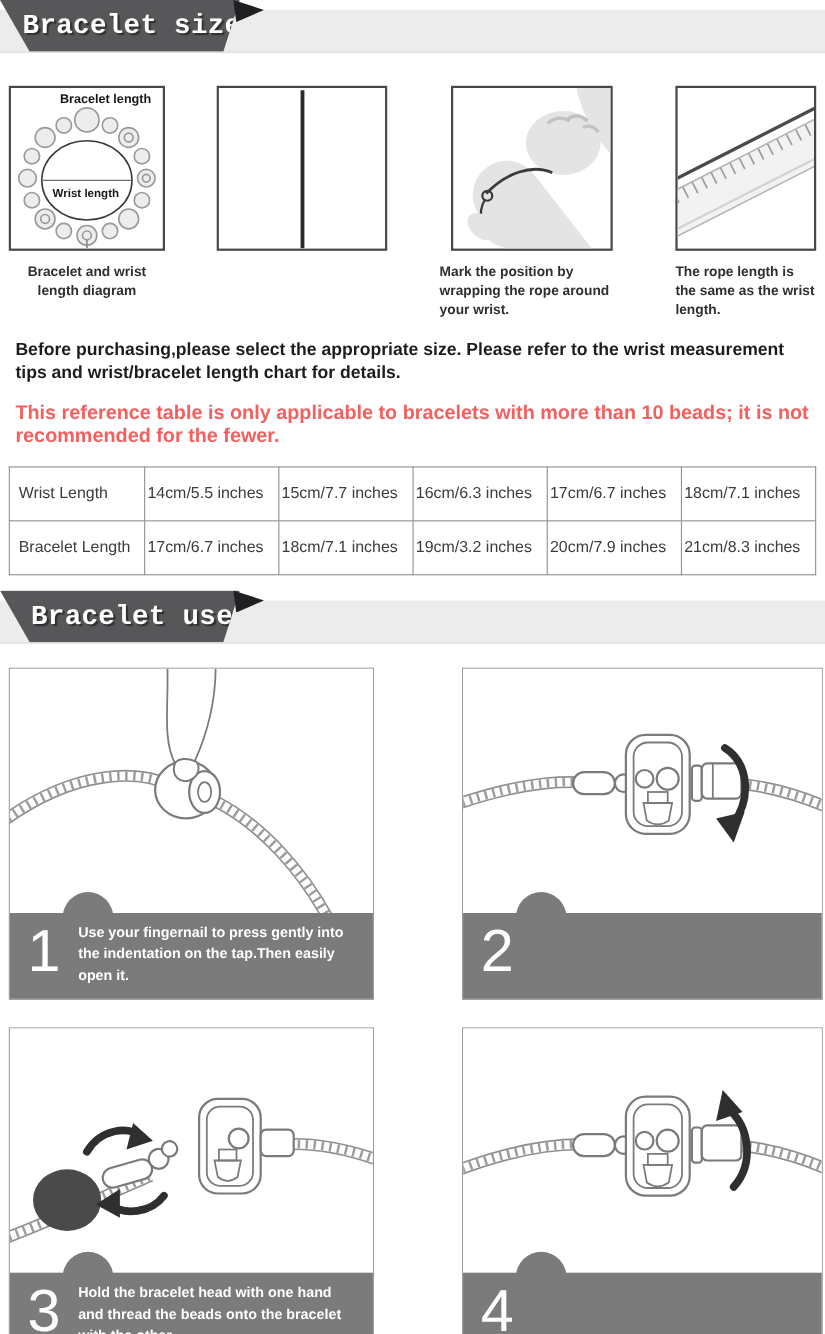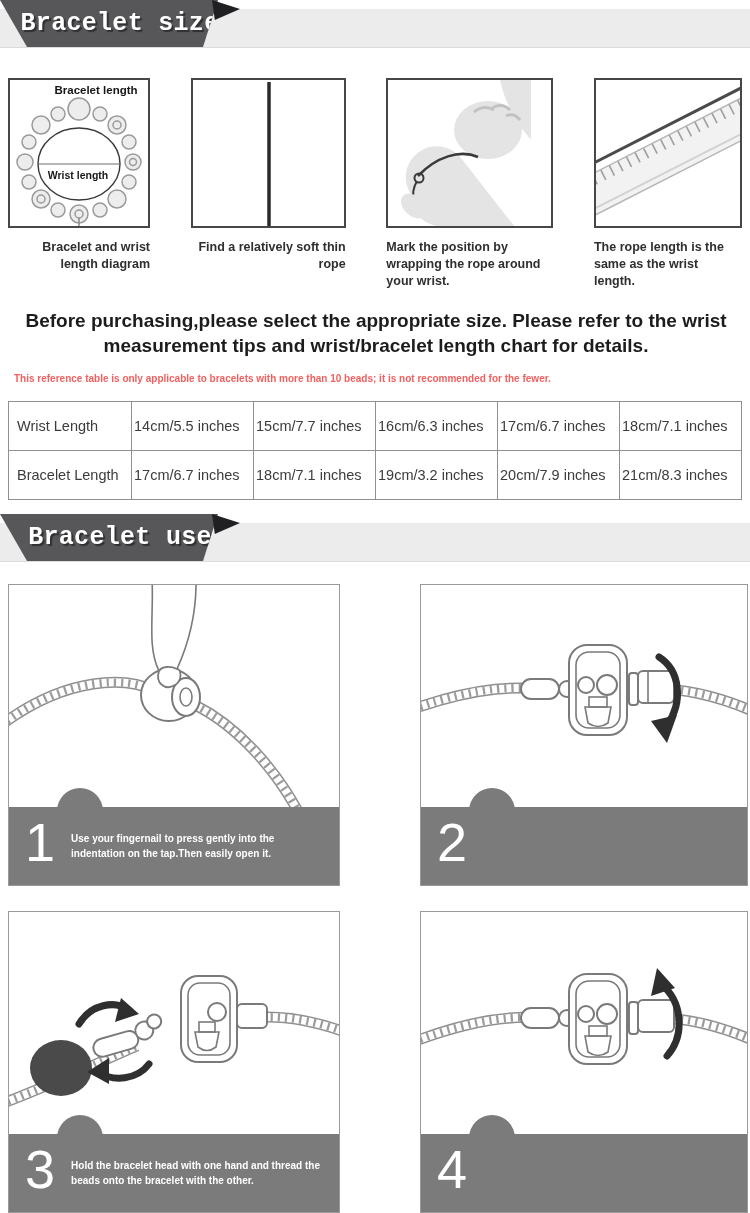--- a/index.html
+++ b/index.html
@@ -21,7 +21,7 @@
   .fig-col{display:flex;flex-direction:column;}
   .fig-box{border:2px solid #474747;background:#fff;height:150px;box-sizing:border-box;overflow:hidden;}
   .fig-caption{font-size:12.5px;font-weight:700;color:#2f2f2f;line-height:1.35;margin-top:11px;}
-  .cap-center{text-align:right;}
+  .cap-center{text-align:center;}
   .w1{width:142px;} .w2{width:155px;} .w3{width:167px;} .w4{width:148px;}
 
   

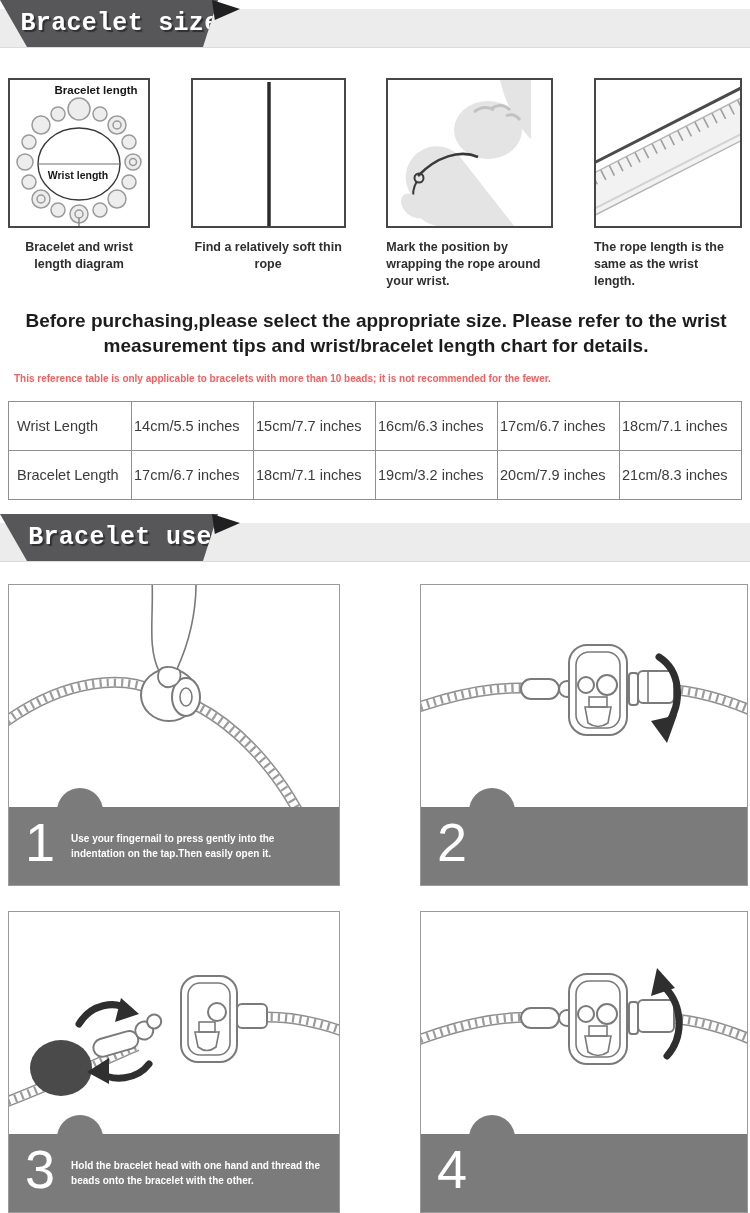--- a/index.html
+++ b/index.html
@@ -116,7 +116,6 @@
           <line x1="76" y1="2" x2="76" y2="146" stroke="#2b2b2b" stroke-width="3.5"></line>
         </svg>
       </div>
-      <div class="fig-caption cap-center">Find a relatively soft thin rope</div>
     </div>
 
     <div class="fig-col w3">

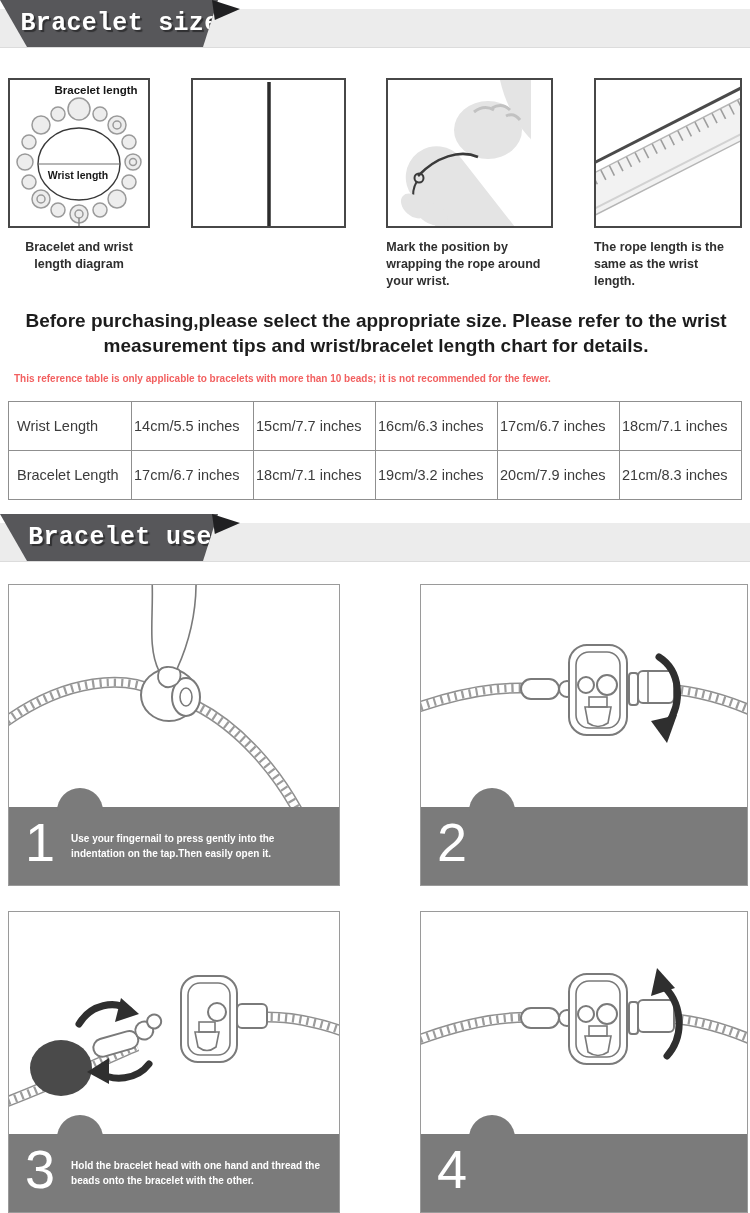--- a/index.html
+++ b/index.html
@@ -22,7 +22,7 @@
   .fig-box{border:2px solid #474747;background:#fff;height:150px;box-sizing:border-box;overflow:hidden;}
   .fig-caption{font-size:12.5px;font-weight:700;color:#2f2f2f;line-height:1.35;margin-top:11px;}
   .cap-center{text-align:center;}
-  .w1{width:142px;} .w2{width:155px;} .w3{width:167px;} .w4{width:148px;}
+  .w1{width:142px;} .w2{width:155px;} .w3{width:167px;align-items:center;} .w4{width:148px;}
 
   
   .intro{font-size:19px;font-weight:700;color:#1c1c1c;line-height:1.35;margin:18px 12px 0 14px;text-align:center;}

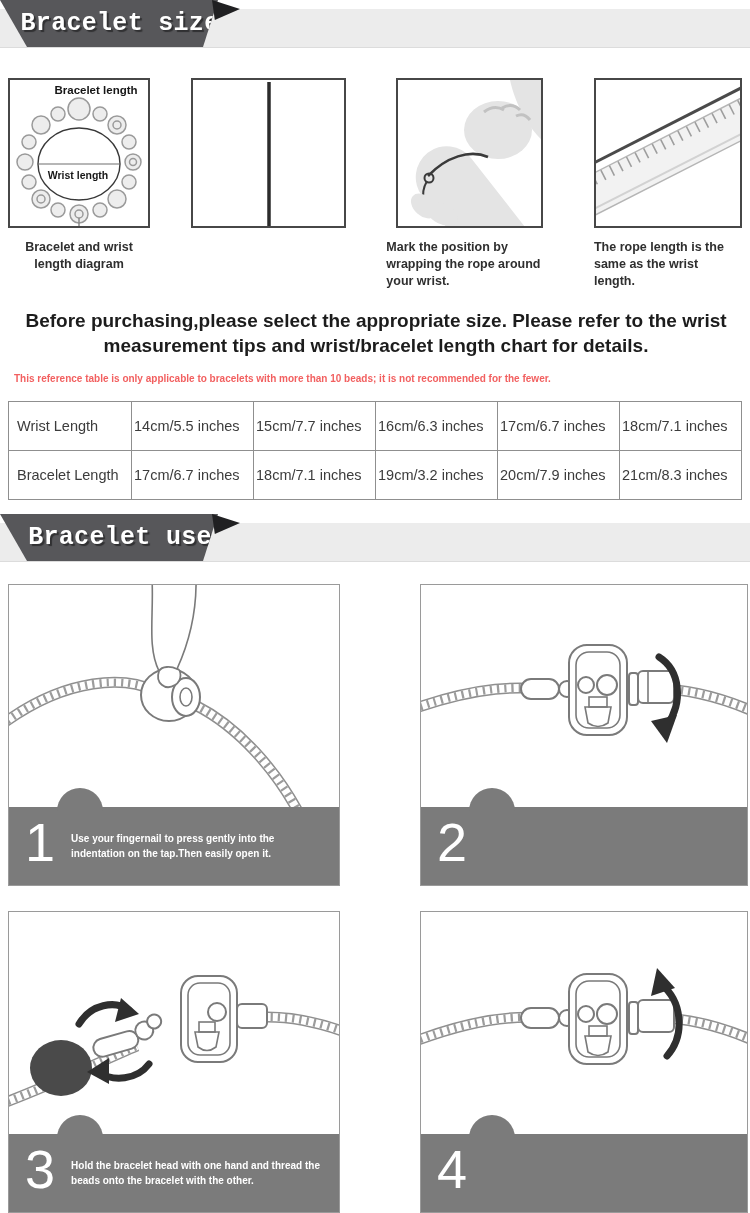--- a/index.html
+++ b/index.html
@@ -22,7 +22,7 @@
   .fig-box{border:2px solid #474747;background:#fff;height:150px;box-sizing:border-box;overflow:hidden;}
   .fig-caption{font-size:12.5px;font-weight:700;color:#2f2f2f;line-height:1.35;margin-top:11px;}
   .cap-center{text-align:center;}
-  .w1{width:142px;} .w2{width:155px;} .w3{width:167px;align-items:center;} .w4{width:148px;}
+  .w1{width:142px;} .w2{width:155px;} .w3{width:167px;align-items:center;} .w4{width:128px;}
 
   
   .intro{font-size:19px;font-weight:700;color:#1c1c1c;line-height:1.35;margin:18px 12px 0 14px;text-align:center;}

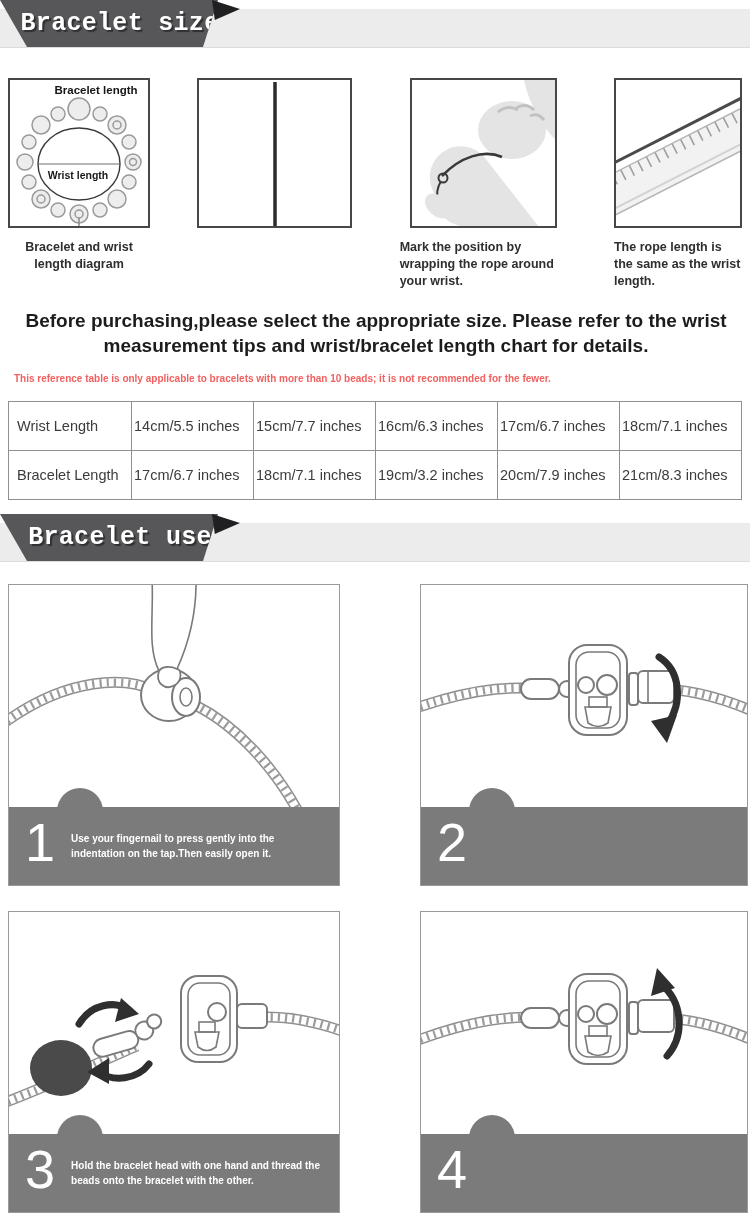--- a/index.html
+++ b/index.html
@@ -25,7 +25,7 @@
   .w1{width:142px;} .w2{width:155px;} .w3{width:167px;align-items:center;} .w4{width:128px;}
 
   
-  .intro{font-size:19px;font-weight:700;color:#1c1c1c;line-height:1.35;margin:18px 12px 0 14px;text-align:center;}
+  .intro{font-size:16px;font-weight:700;color:#1c1c1c;line-height:1.35;margin:18px 12px 0 14px;}
   .warning{font-size:10px;font-weight:700;color:#f26060;margin:14px 12px 0 14px;}
 
   

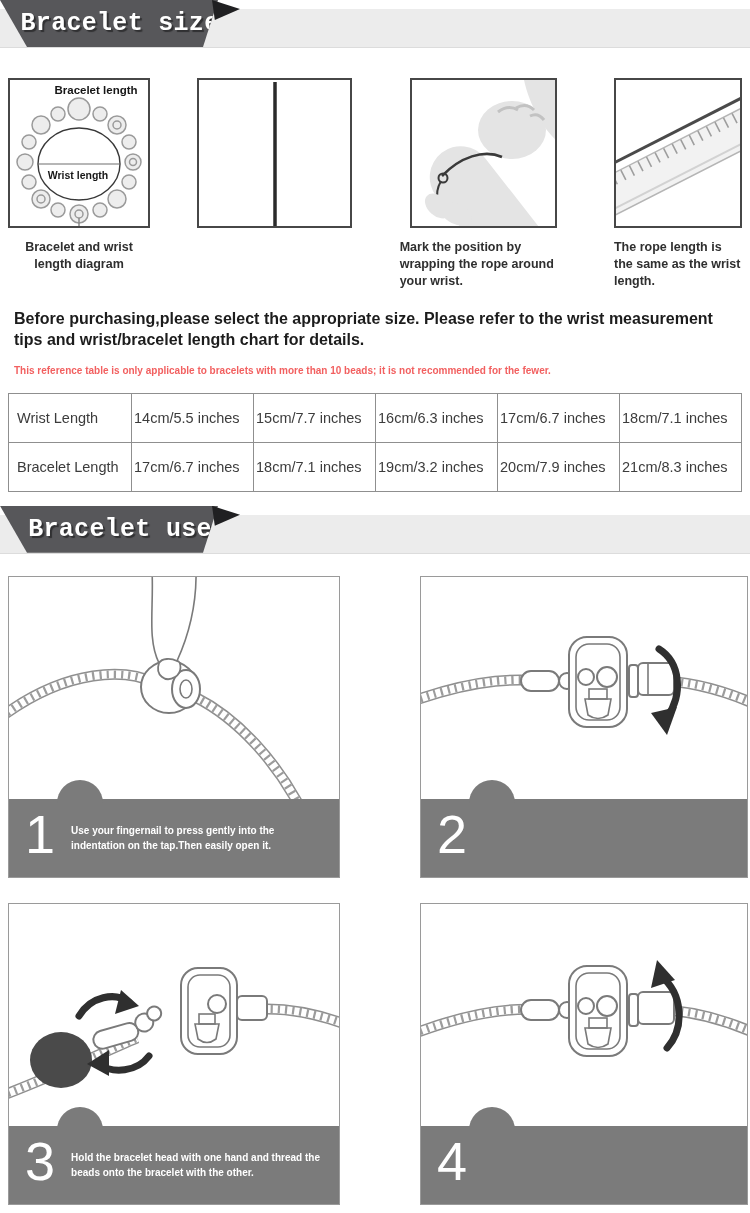--- a/index.html
+++ b/index.html
@@ -26,7 +26,7 @@
 
   
   .intro{font-size:16px;font-weight:700;color:#1c1c1c;line-height:1.35;margin:18px 12px 0 14px;}
-  .warning{font-size:10px;font-weight:700;color:#f26060;margin:14px 12px 0 14px;}
+  .warning{font-size:18px;font-weight:700;color:#f26060;margin:14px 12px 0 14px;}
 
   
   table.size-table{border-collapse:collapse;margin:17px 8px 0 8px;width:734px;table-layout:fixed;}

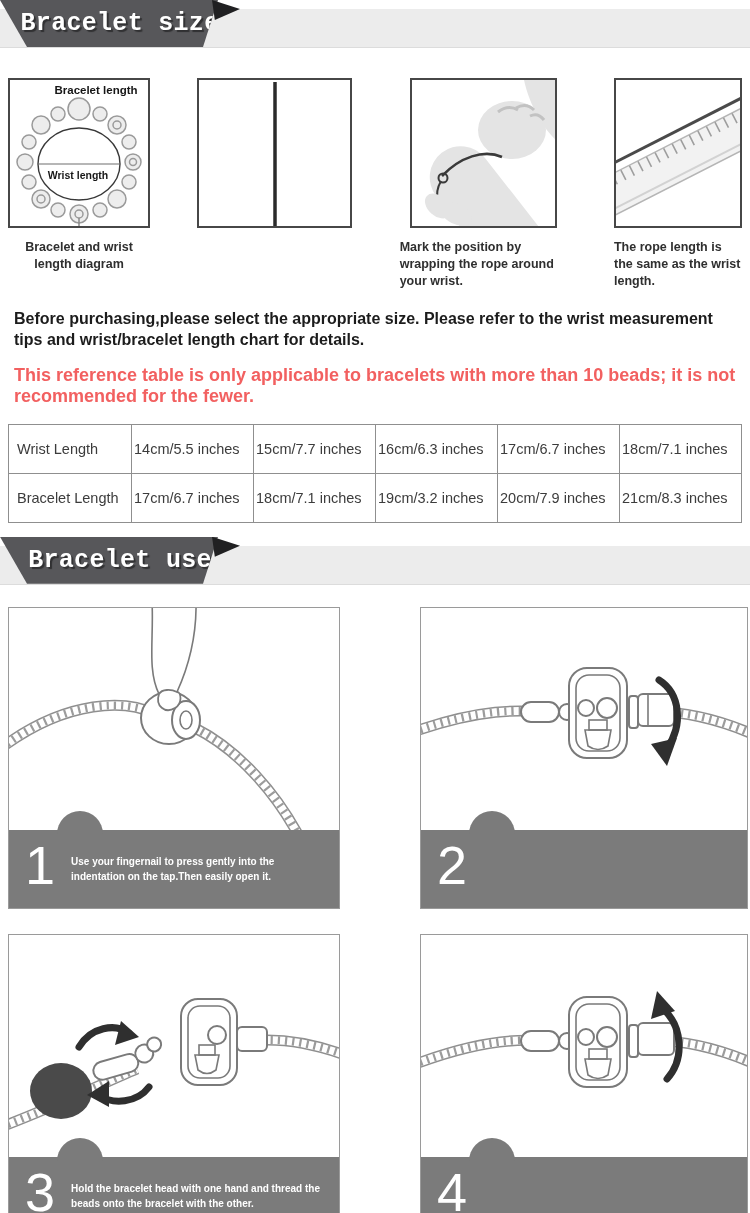--- a/index.html
+++ b/index.html
@@ -44,7 +44,7 @@
   .band-bump{position:absolute;top:-19px;left:48px;width:46px;height:23px;background:#7b7b7b;
           border-radius:23px 23px 0 0;}
   .band-num{font-size:54px;font-weight:400;line-height:.95;color:#fff;flex:0 0 auto;margin-top:2px;}
-  .band-text{font-size:10px;font-weight:600;line-height:1.5;margin:16px 0 0 16px;}
+  .band-text{font-size:13px;font-weight:600;line-height:1.5;margin:0 0 0 16px;}
 
   
   svg{display:block;}

